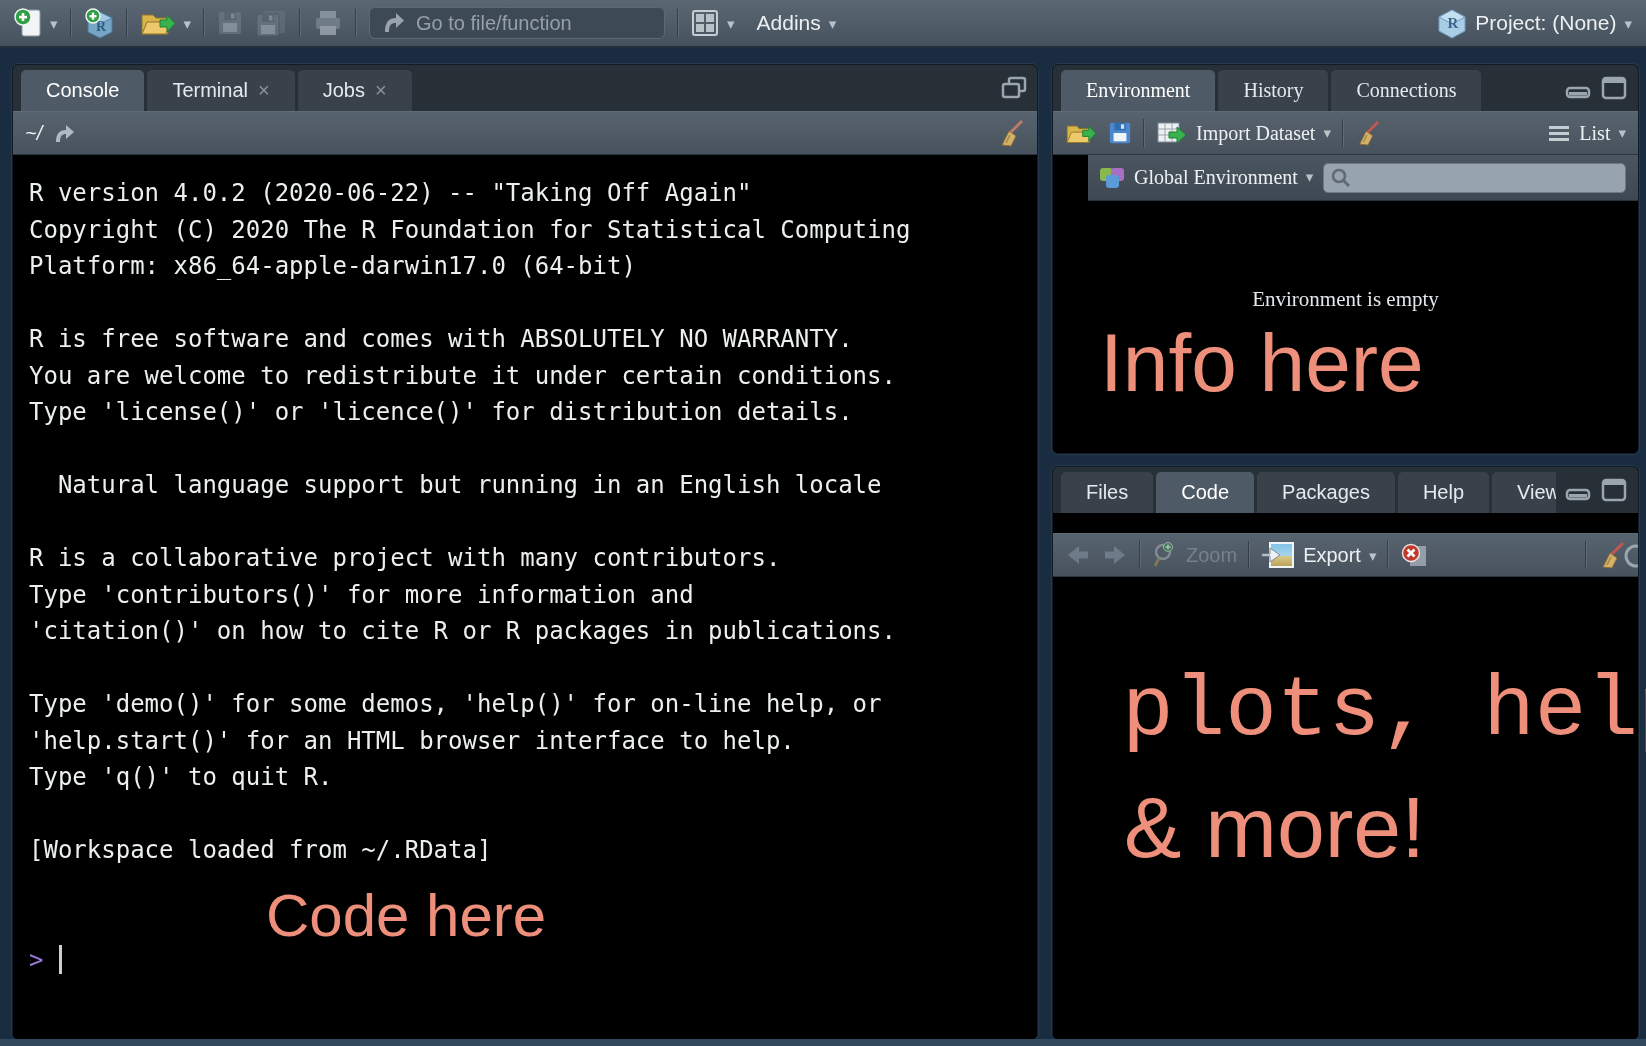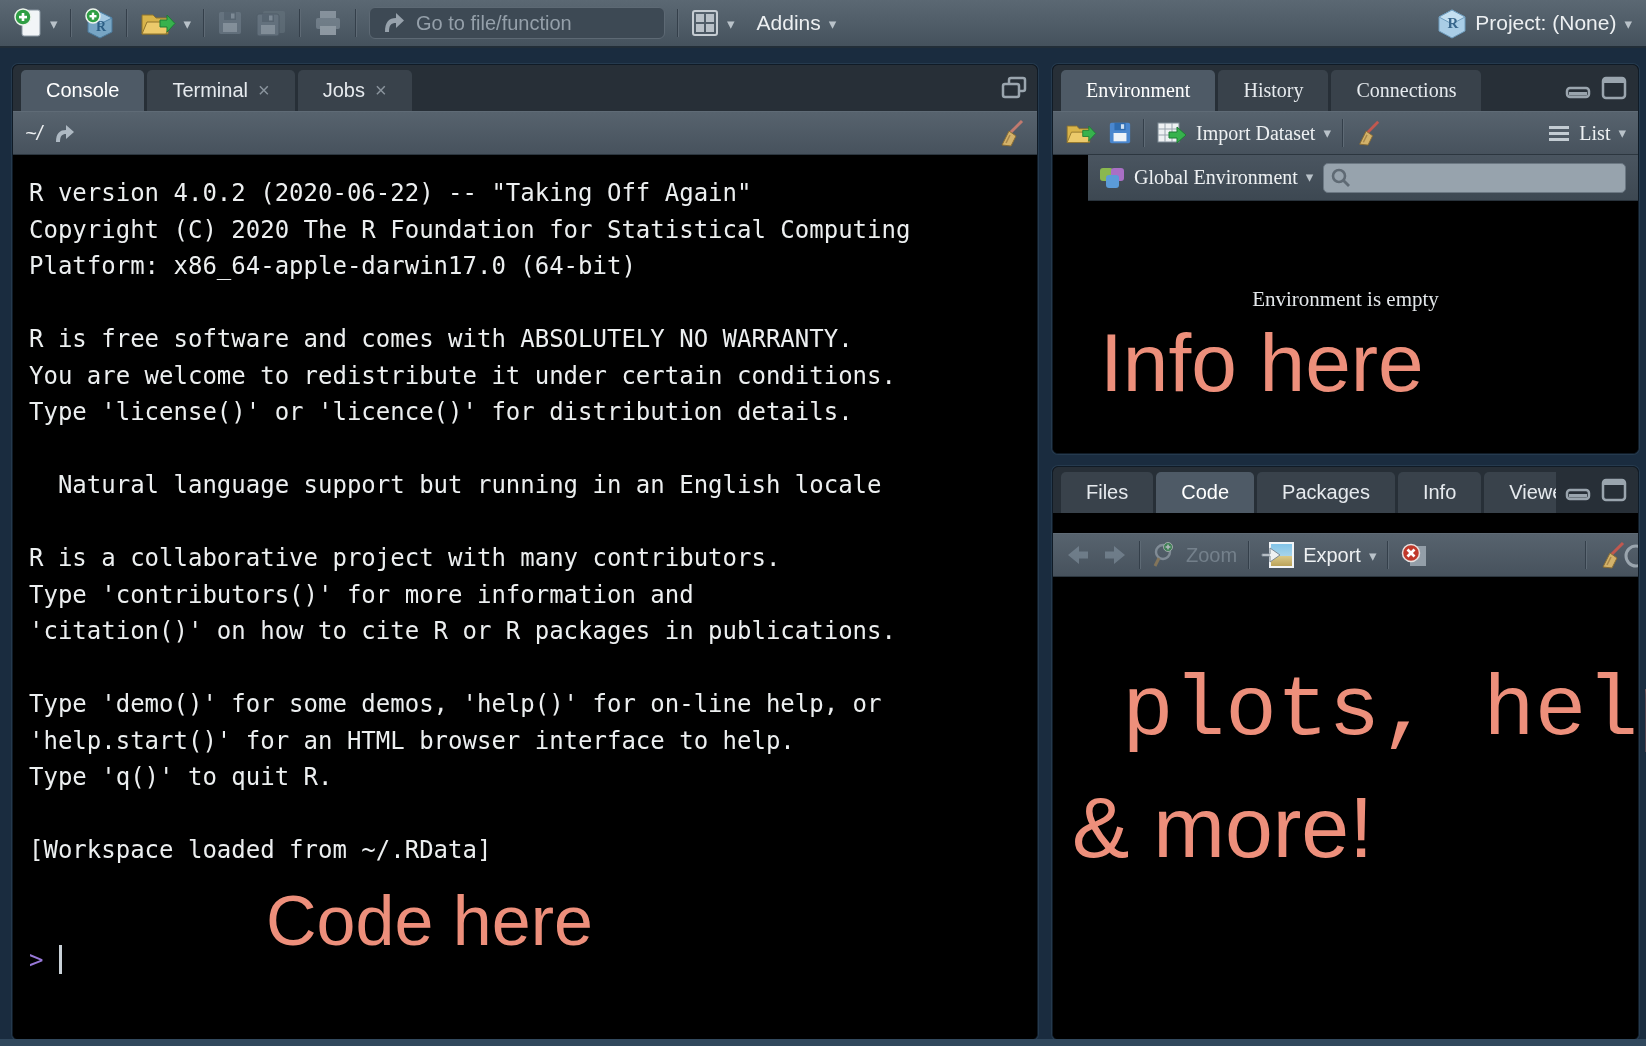--- a/index.html
+++ b/index.html
@@ -355,7 +355,7 @@
       <span>Packages</span>
     </div>
     <div class="tab">
-      <span>Info</span>
+      <span>Help</span>
     </div>
     <div class="tab">
       <span>Viewer</span>

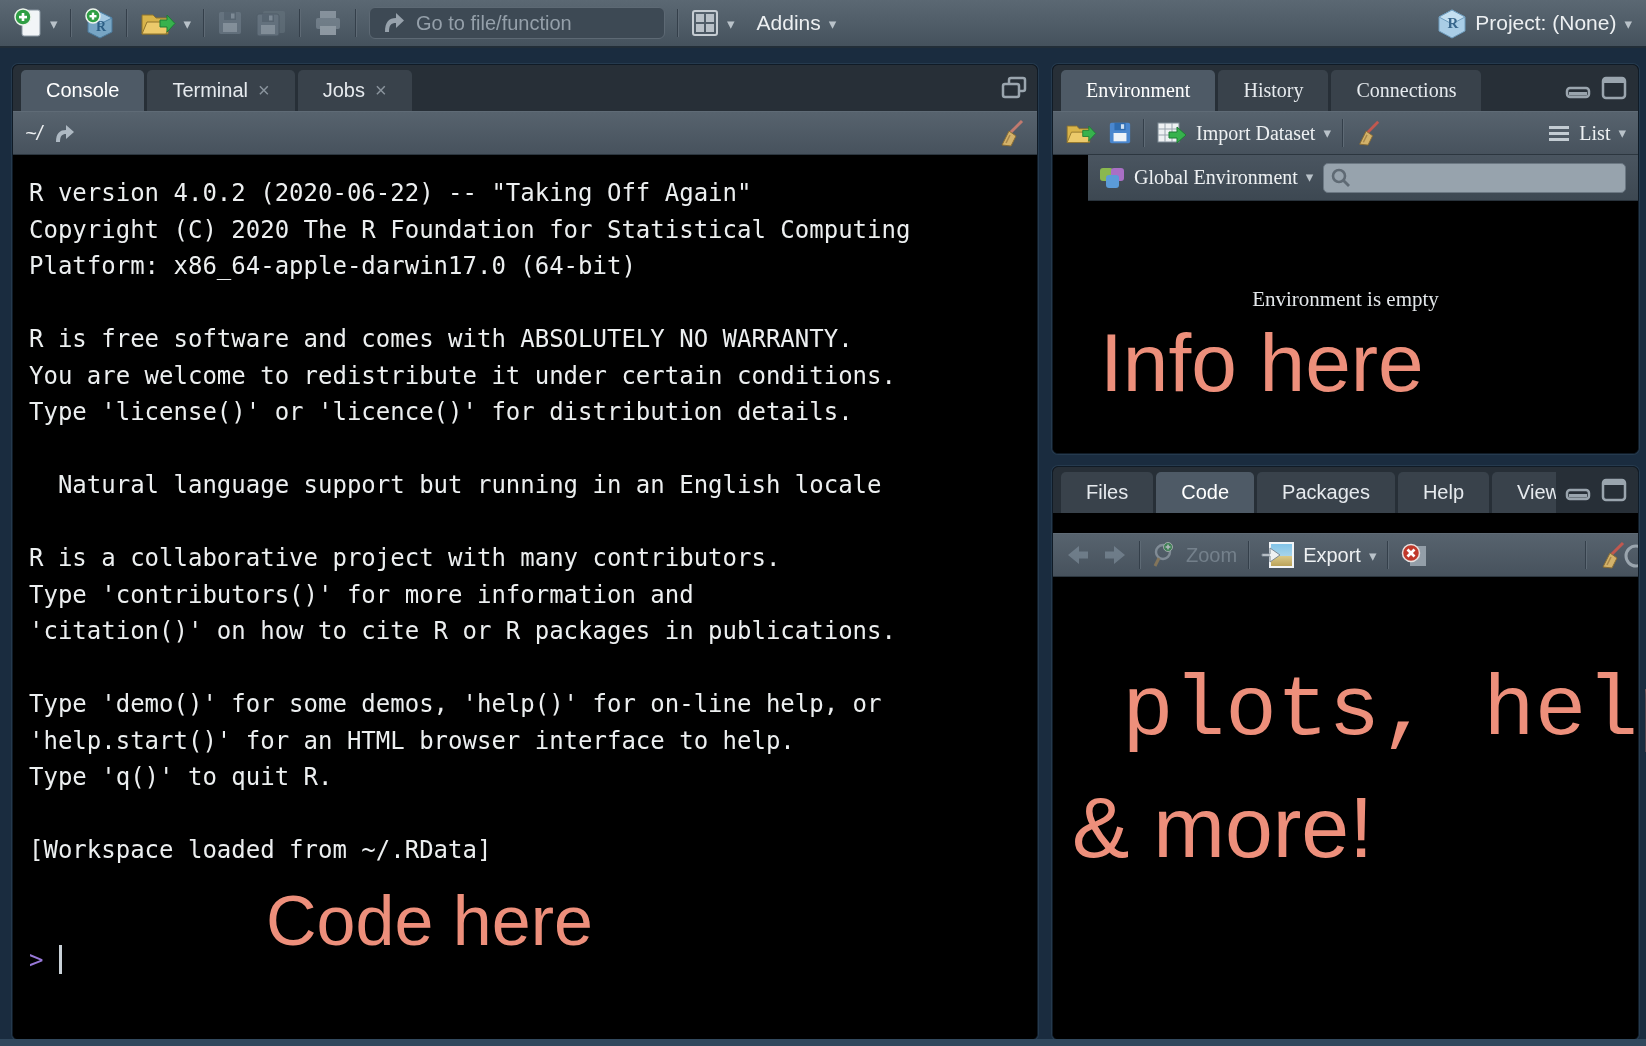--- a/index.html
+++ b/index.html
@@ -99,7 +99,7 @@
   #annot-code{left:266px;top:886px;font-size:70px;}
   #annot-info{left:1100px;top:322px;font-size:82px;}
   #annot-plots1{left:1122px;top:668px;font-size:86px;font-family:Liberation Mono, monospace;}
-  #annot-plots2{left:1072px;top:784px;font-size:86px;}
+  #annot-plots2{left:1124px;top:784px;font-size:86px;}
 
   .bottom-strip{position:absolute;left:0;bottom:0;width:100%;height:7px;background:#31485d;}
   .refresh-partial{position:absolute;right:-12px;top:8px;}

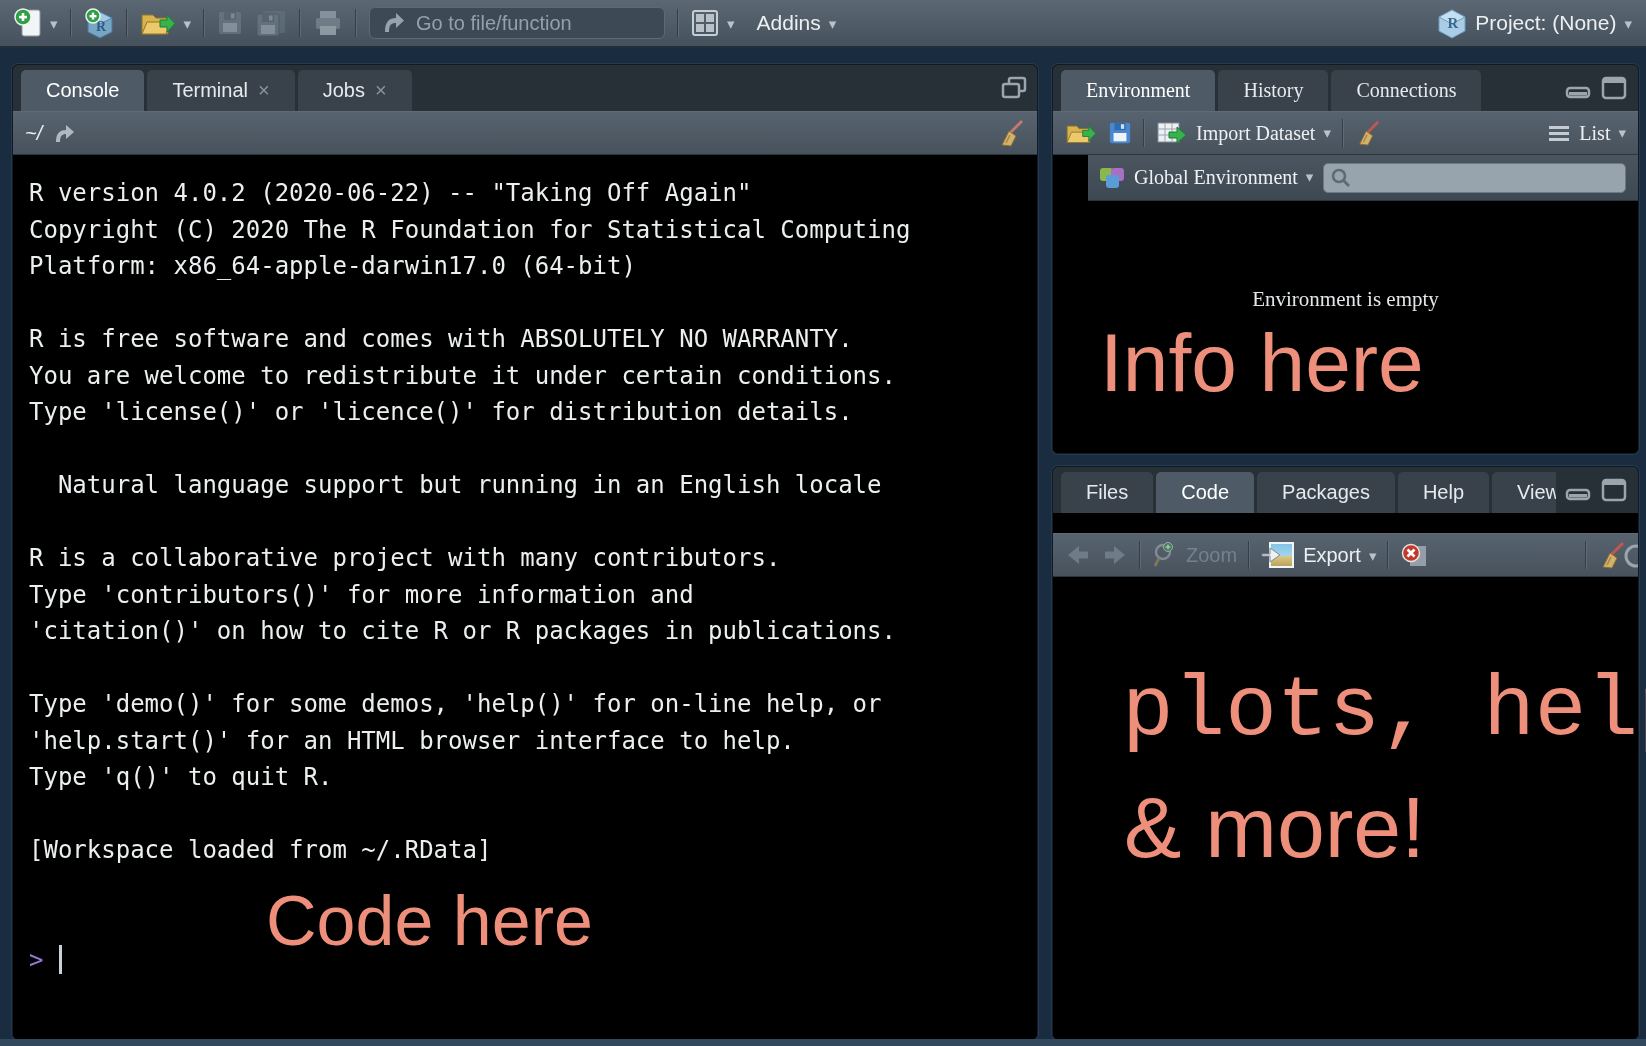--- a/index.html
+++ b/index.html
@@ -96,7 +96,7 @@
     position:absolute;z-index:9;line-height:1;white-space:nowrap;
     font-family:"Liberation Sans", sans-serif;font-weight:400;
   }
-  #annot-code{left:266px;top:886px;font-size:70px;}
+  #annot-code{left:266px;top:886px;font-size:60px;}
   #annot-info{left:1100px;top:322px;font-size:82px;}
   #annot-plots1{left:1122px;top:668px;font-size:86px;font-family:Liberation Mono, monospace;}
   #annot-plots2{left:1124px;top:784px;font-size:86px;}

